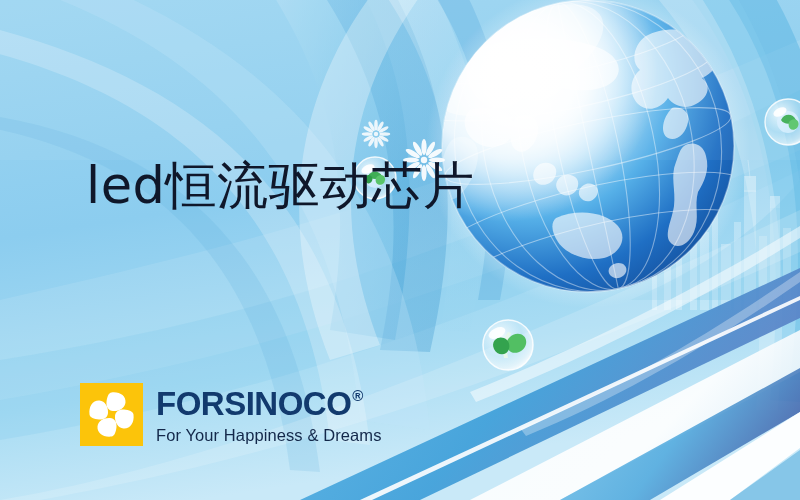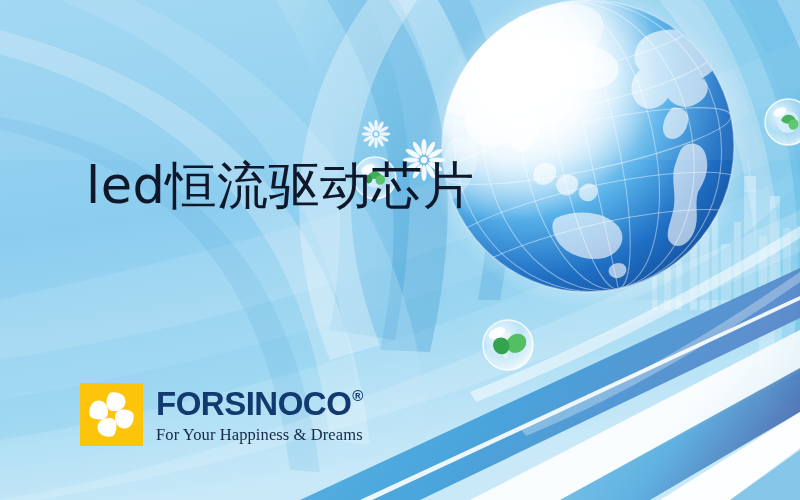--- a/index.html
+++ b/index.html
@@ -95,7 +95,7 @@
     line-height: 1;
     margin-top: 7px;
     white-space: nowrap;
-    font-family: Liberation Serif, serif;
+    font-family: Liberation Sans, sans-serif;
   }
 </style>
 </head>

